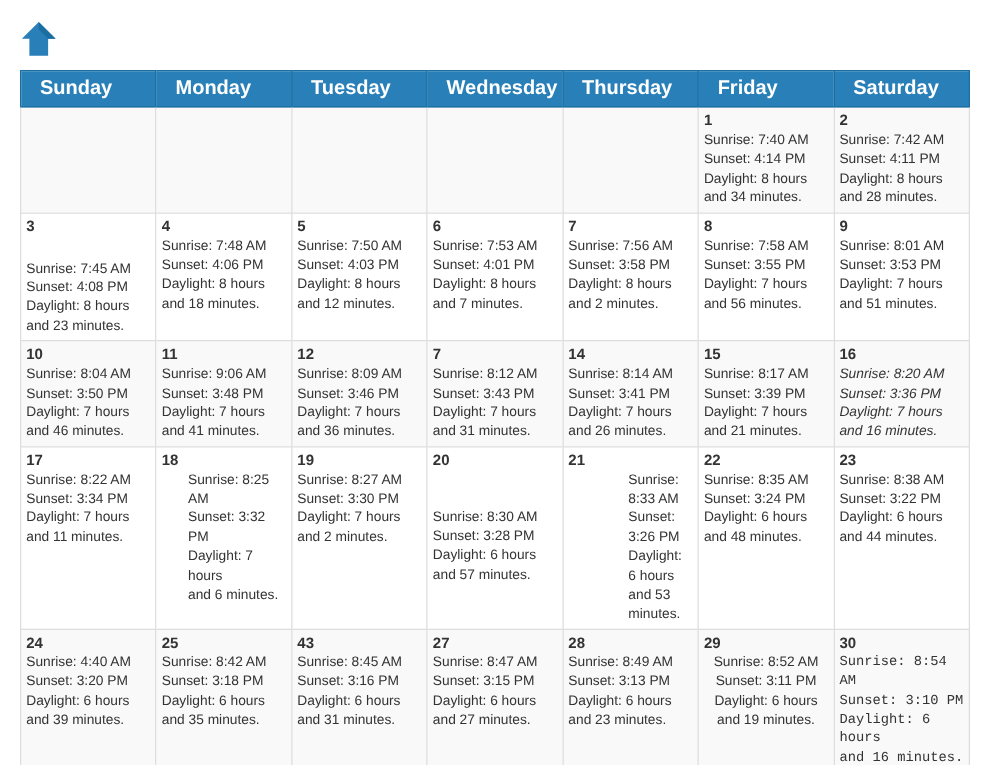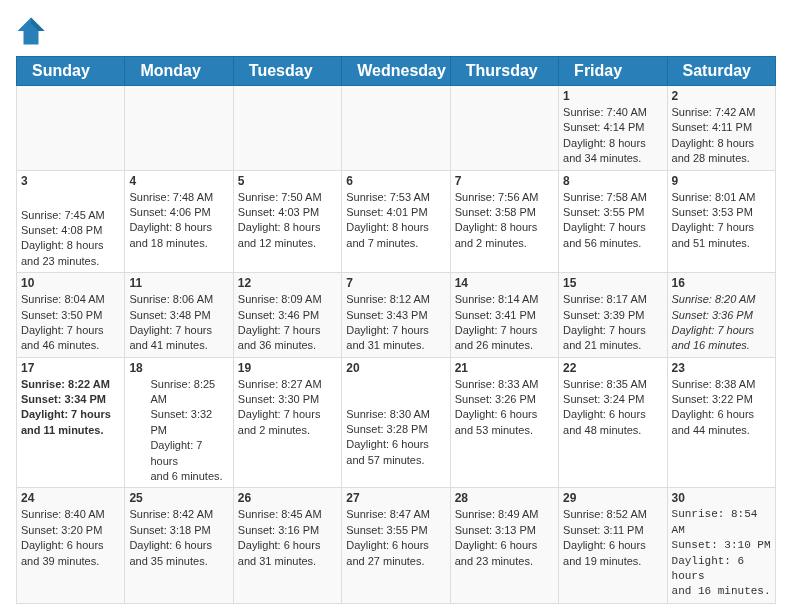--- a/index.html
+++ b/index.html
@@ -220,7 +220,7 @@
           </td>
           <td>
             <span class="day-num">11</span>
-            <div class="day-info" style="white-space: pre-line;">Sunrise: 8:06 AM
+            <div class="day-info" style="white-space: pre-line;">Sunrise: 9:06 AM
 Sunset: 3:48 PM
 Daylight: 7 hours
 and 41 minutes.</div>

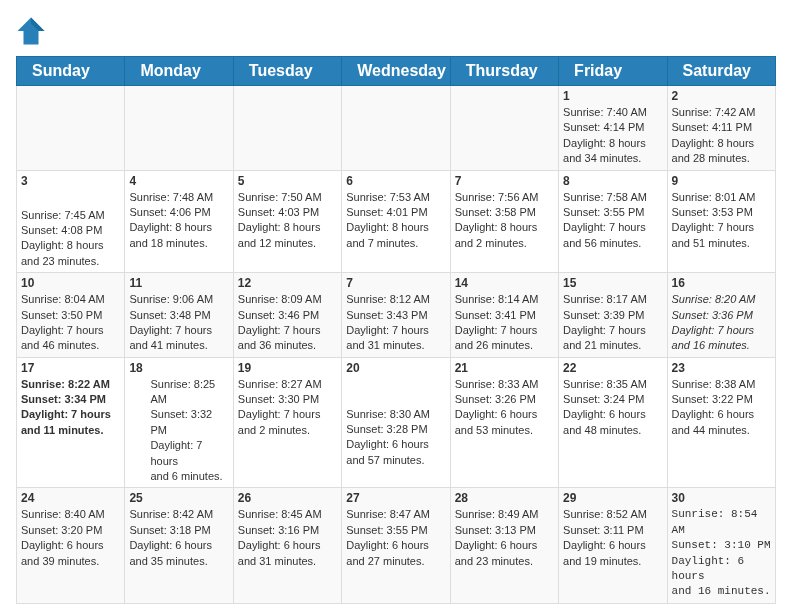--- a/index.html
+++ b/index.html
@@ -264,7 +264,7 @@
         <tr>
           <td>
             <span class="day-num">17</span>
-            <div class="day-info" style="white-space: pre-line; font-weight: bold;">Sunrise: 8:22 AM
+            <div class="day-info" style="white-space: pre-line;">Sunrise: 8:22 AM
 Sunset: 3:34 PM
 Daylight: 7 hours
 and 11 minutes.</div>

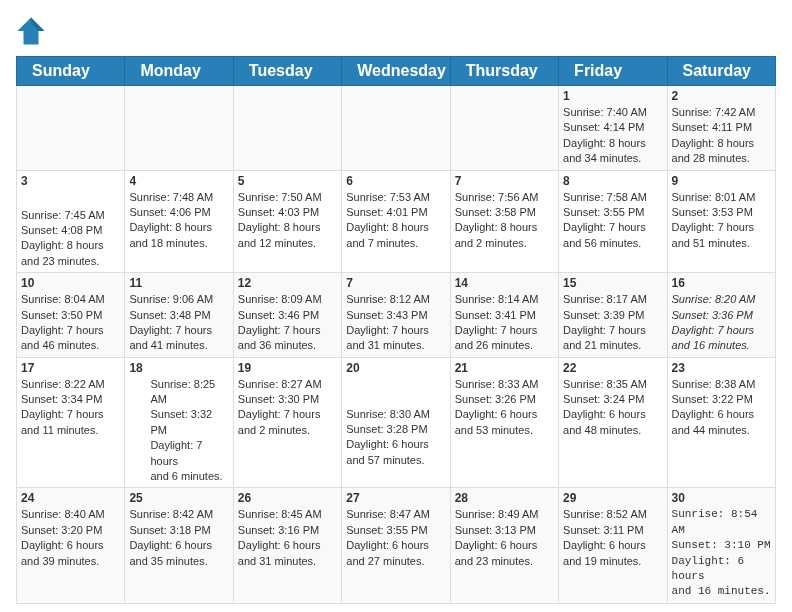--- a/index.html
+++ b/index.html
@@ -292,7 +292,7 @@
           </td>
           <td>
             <span class="day-num">21</span>
-            <div class="day-info" style="white-space: pre-line;">Sunrise: 8:33 AM
+            <div class="day-info" style="white-space: pre-line; margin-left: 48px;">Sunrise: 8:33 AM
 Sunset: 3:26 PM
 Daylight: 6 hours
 and 53 minutes.</div>

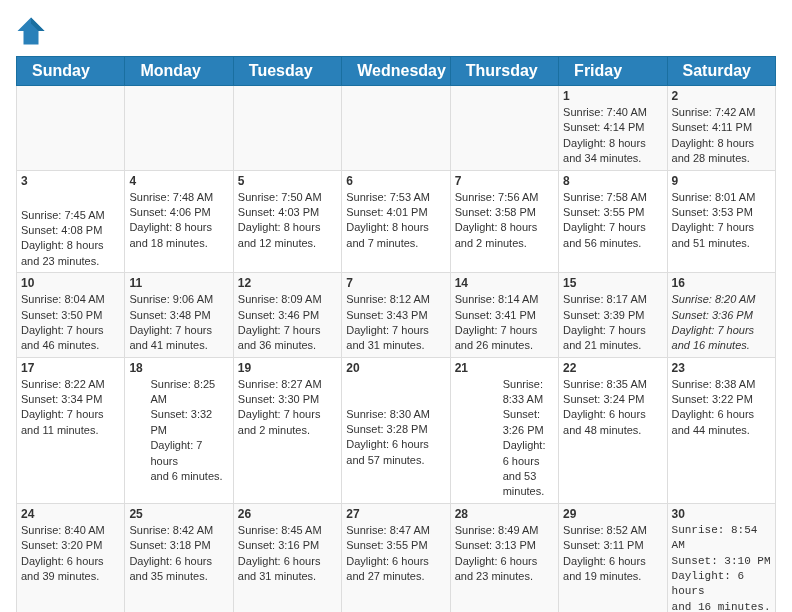--- a/index.html
+++ b/index.html
@@ -328,7 +328,7 @@
 and 35 minutes.</div>
           </td>
           <td>
-            <span class="day-num">26</span>
+            <span class="day-num">43</span>
             <div class="day-info" style="white-space: pre-line;">Sunrise: 8:45 AM
 Sunset: 3:16 PM
 Daylight: 6 hours

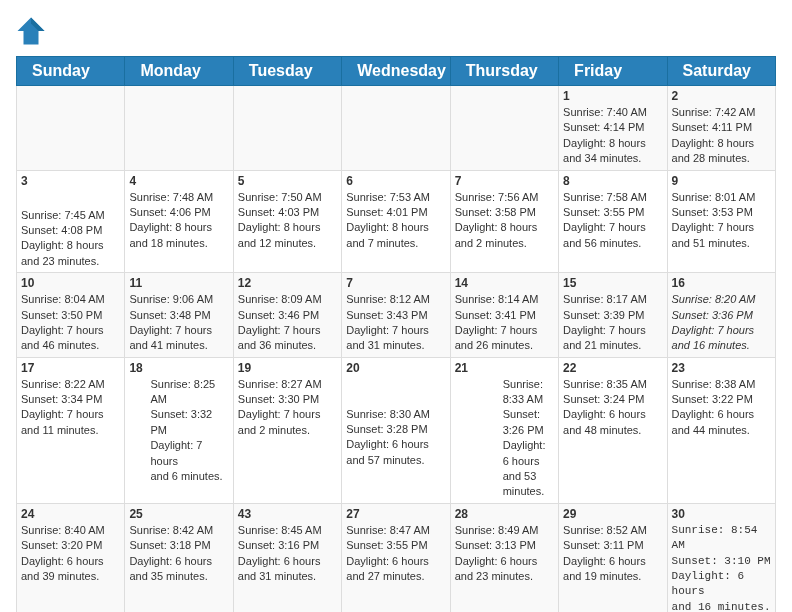--- a/index.html
+++ b/index.html
@@ -315,7 +315,7 @@
         <tr>
           <td>
             <span class="day-num">24</span>
-            <div class="day-info" style="white-space: pre-line;">Sunrise: 8:40 AM
+            <div class="day-info" style="white-space: pre-line;">Sunrise: 4:40 AM
 Sunset: 3:20 PM
 Daylight: 6 hours
 and 39 minutes.</div>

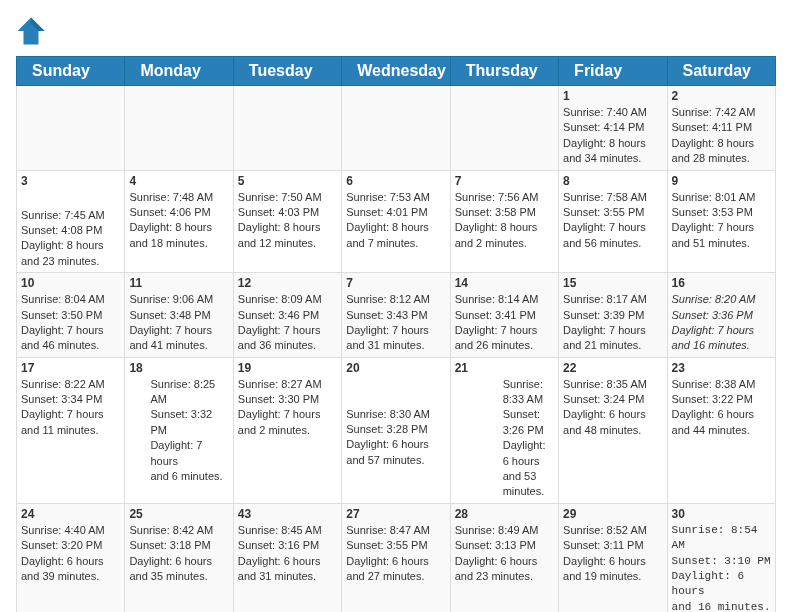--- a/index.html
+++ b/index.html
@@ -337,7 +337,7 @@
           <td>
             <span class="day-num">27</span>
             <div class="day-info" style="white-space: pre-line;">Sunrise: 8:47 AM
-Sunset: 3:55 PM
+Sunset: 3:15 PM
 Daylight: 6 hours
 and 27 minutes.</div>
           </td>

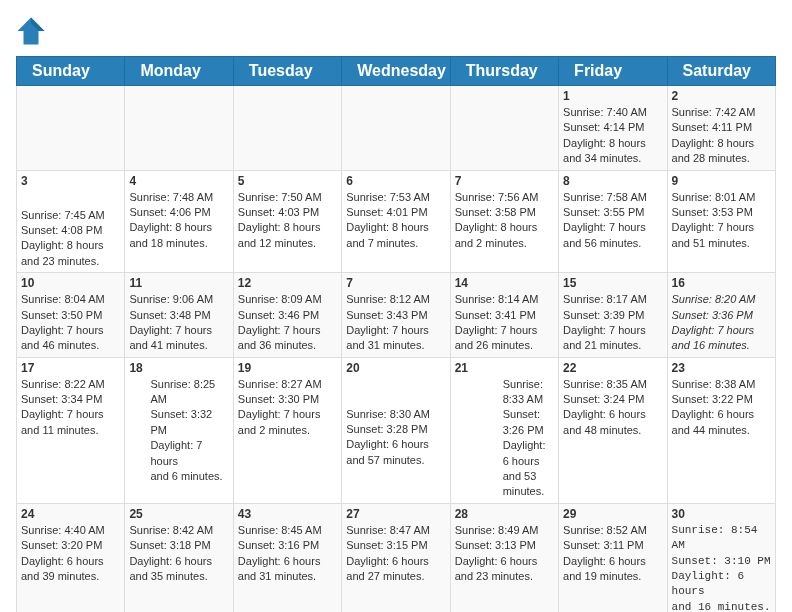--- a/index.html
+++ b/index.html
@@ -350,7 +350,7 @@
           </td>
           <td>
             <span class="day-num">29</span>
-            <div class="day-info" style="white-space: pre-line;">Sunrise: 8:52 AM
+            <div class="day-info" style="white-space: pre-line; text-align: center;">Sunrise: 8:52 AM
 Sunset: 3:11 PM
 Daylight: 6 hours
 and 19 minutes.</div>

